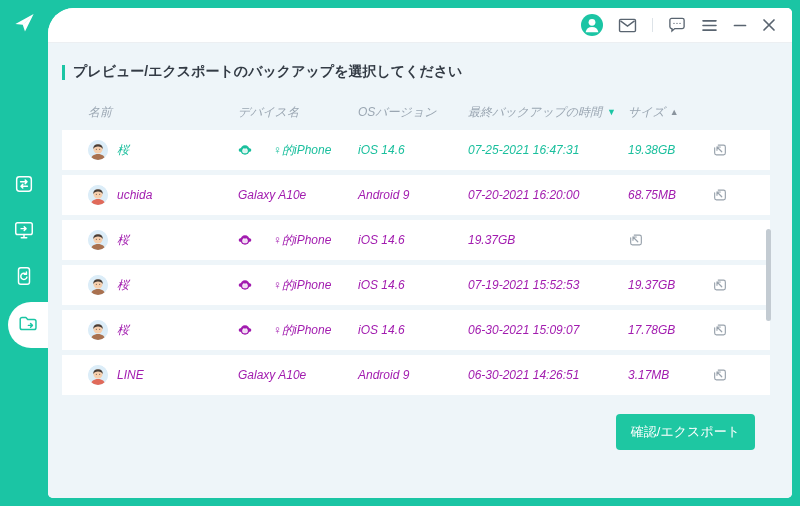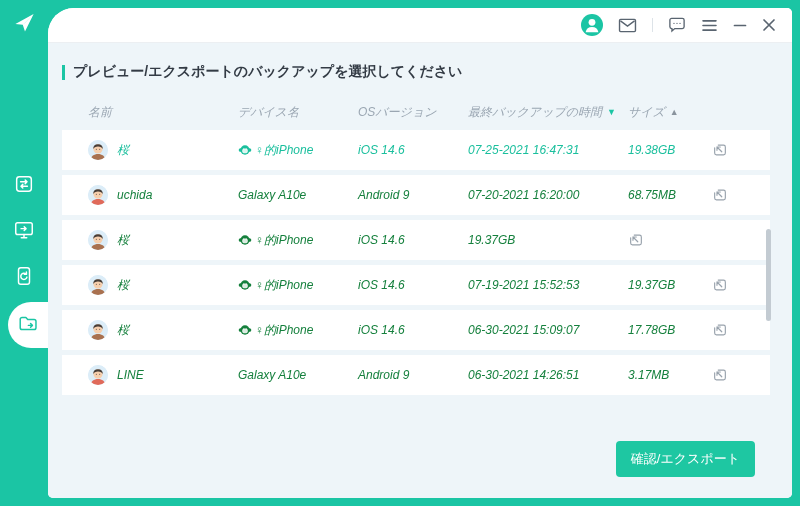--- a/index.html
+++ b/index.html
@@ -58,7 +58,7 @@
   .name-cell { display: flex; align-items: center; gap: 9px; overflow: hidden; }
   .avatar { width: 20px; height: 20px; border-radius: 50%; overflow: hidden; background: #dcedf8; flex: none; }
   .avatar svg { display: block; }
-  .device-cell { display: flex; align-items: center; gap: 3px; }
+  .device-cell { display: flex; align-items: center; gap: 21px; }
   .device-emoji { display: none; line-height: 0; }
   .device-emoji.show { display: inline-flex; }
   .action-cell { color: #98a2ac; display: flex; align-items: center; }

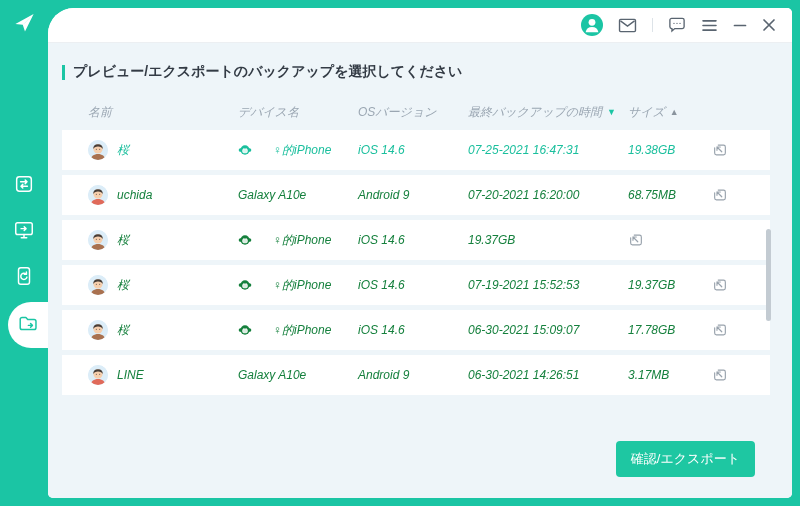--- a/index.html
+++ b/index.html
@@ -53,7 +53,7 @@
   .th { display: flex; align-items: center; gap: 5px; cursor: pointer; }
   .sort-glyph { font-size: 9px; line-height: 1; }
   .rows { display: flex; flex-direction: column; gap: 5px; }
-  .row { height: 40px; background: #ffffff; font-size: 12px; color: #15803d; cursor: pointer; }
+  .row { height: 40px; background: #ffffff; font-size: 12px; color: #a21caf; cursor: pointer; }
   .row.highlight { color: #1abf9d; }
   .name-cell { display: flex; align-items: center; gap: 9px; overflow: hidden; }
   .avatar { width: 20px; height: 20px; border-radius: 50%; overflow: hidden; background: #dcedf8; flex: none; }

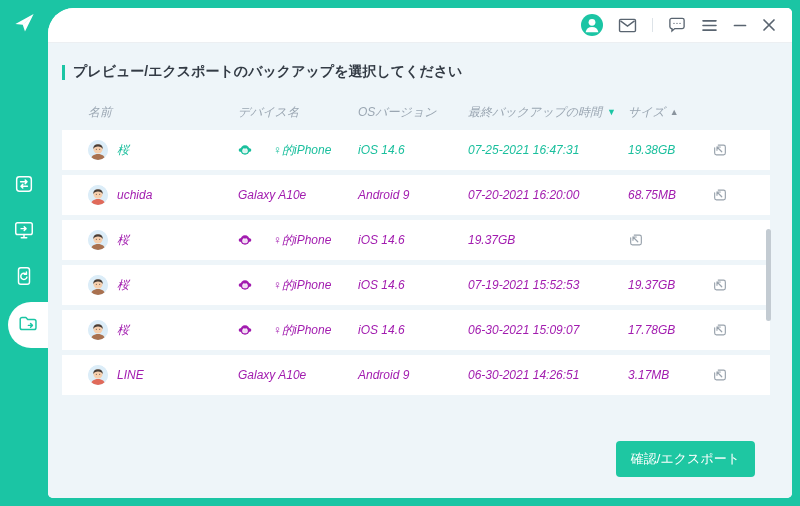--- a/index.html
+++ b/index.html
@@ -69,7 +69,7 @@
     background: #c3cbd2; border-radius: 3px; cursor: grab;
   }
   .confirm-btn {
-    position: absolute; right: 37px; bottom: 21px;
+    position: absolute; right: 37px; bottom: 48px;
     background: #1ec7a2; color: #fff; font-size: 13px;
     padding: 9px 15px; border: none; border-radius: 4px; cursor: pointer;
     font-family: inherit;

